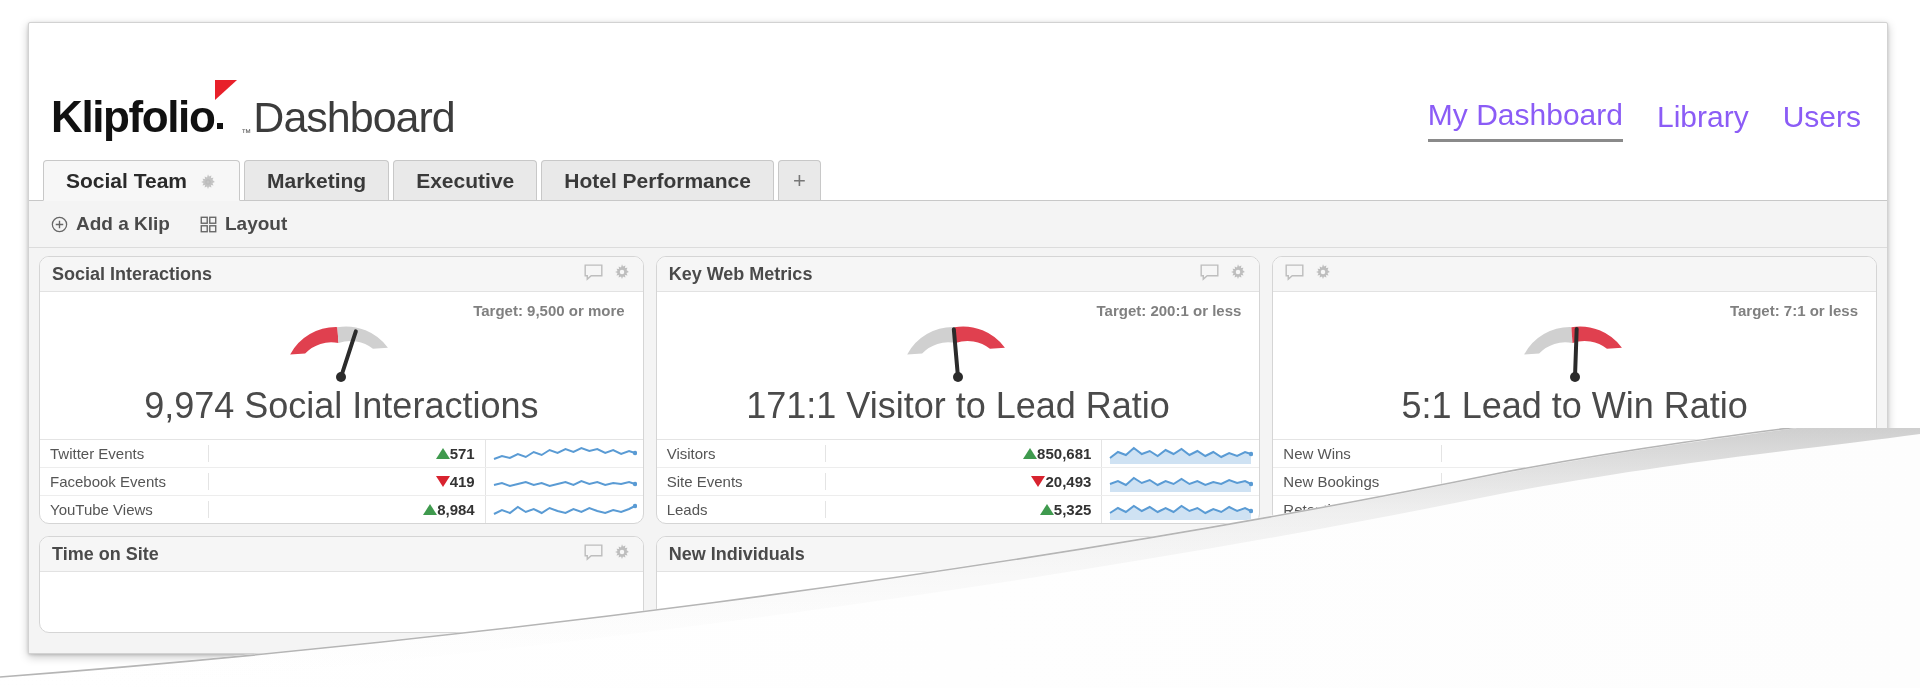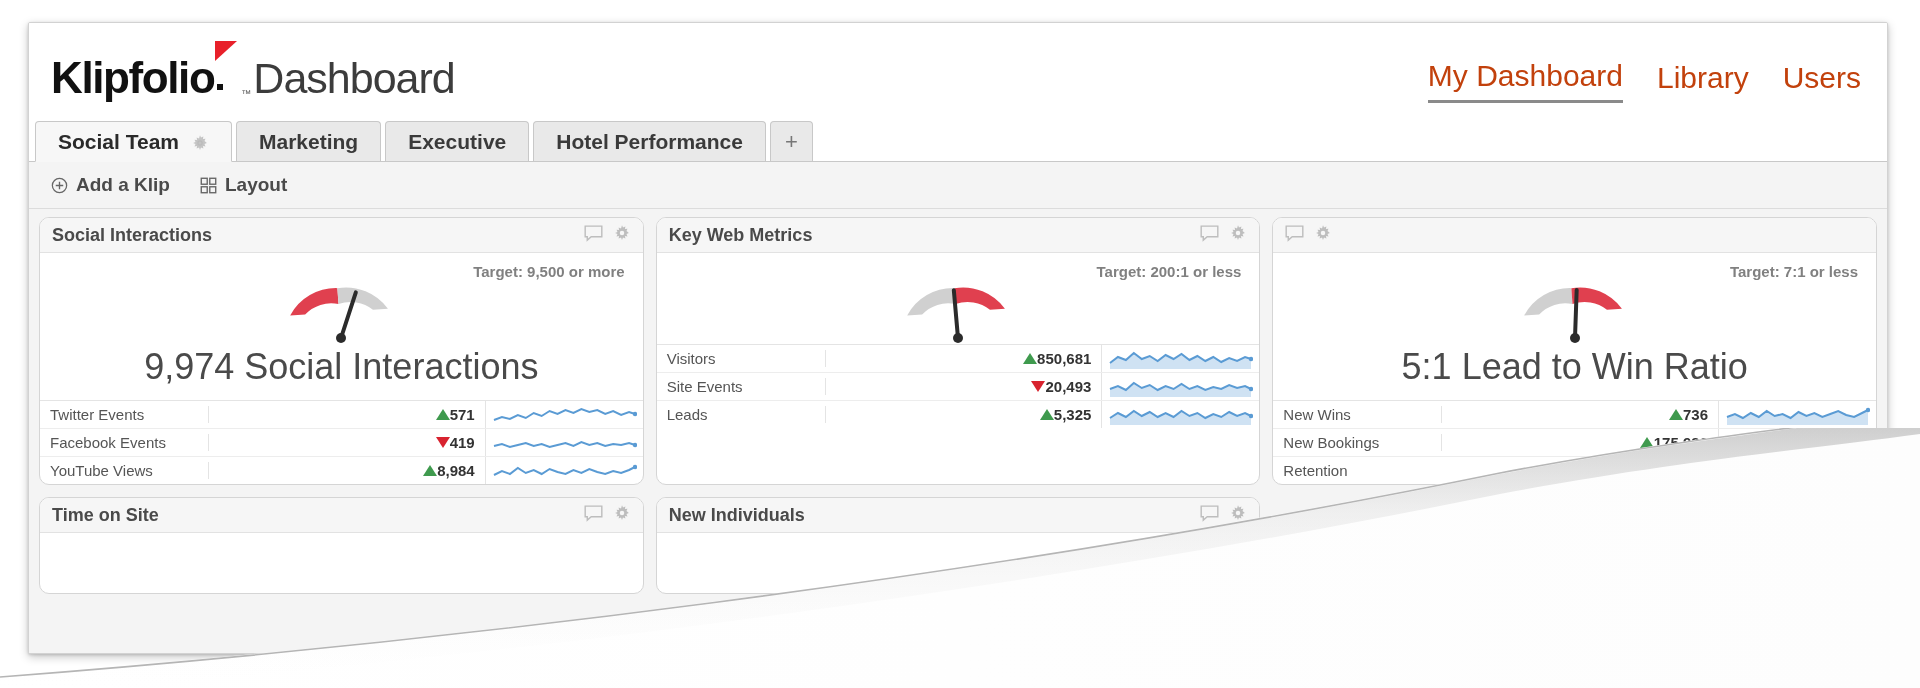--- a/index.html
+++ b/index.html
@@ -38,6 +38,7 @@
     position: relative;
     height: 96px;
     background: #ffffff;
+    margin-top: 39px;
   }
   .logo {
     position: absolute;

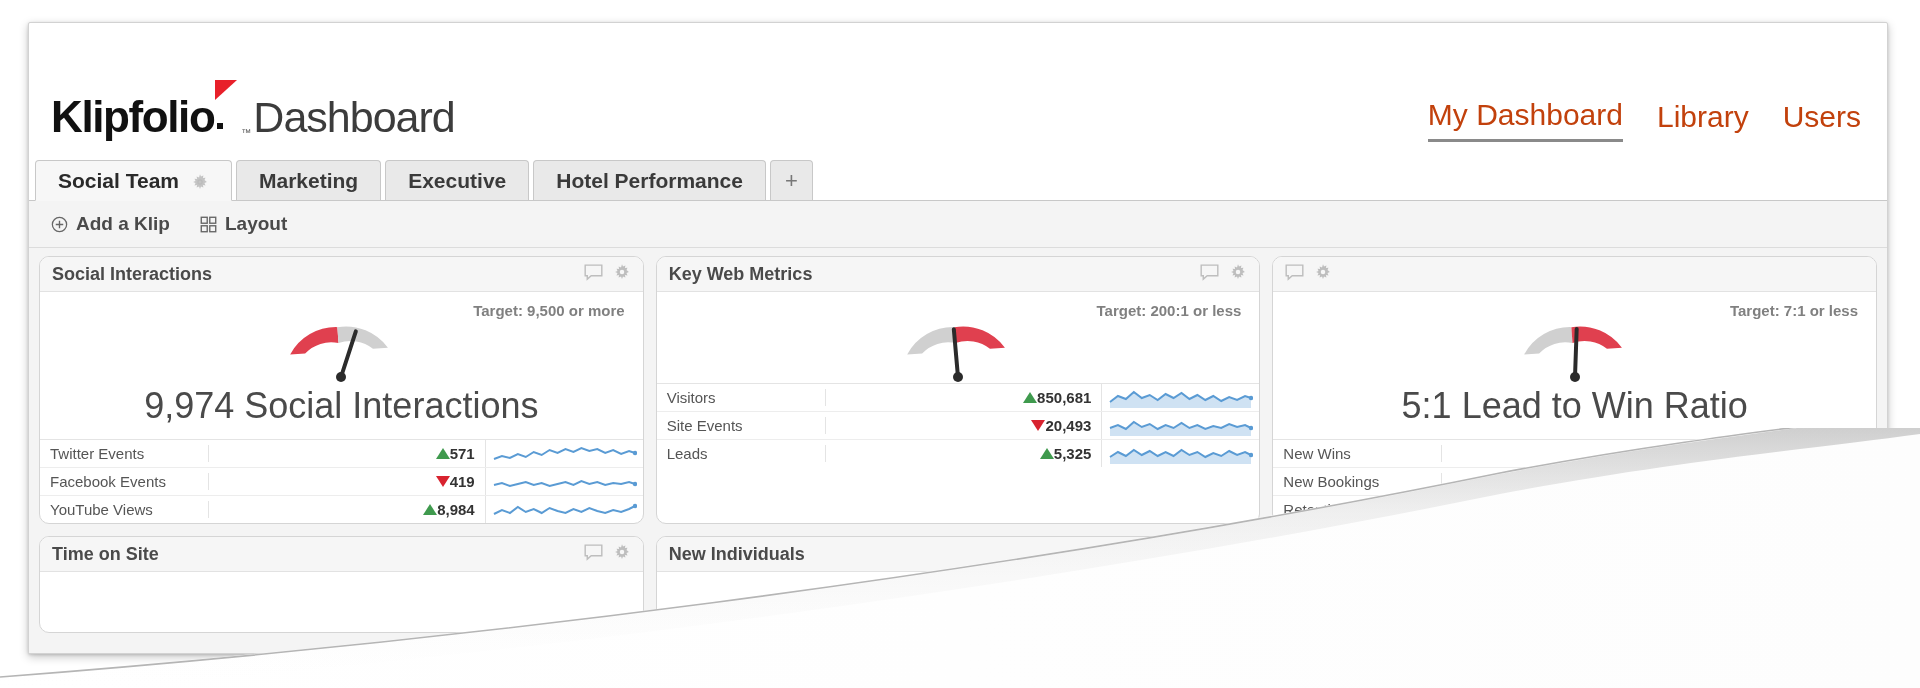--- a/index.html
+++ b/index.html
@@ -105,7 +105,7 @@
   }
   .nav-item {
     font-size: 30px;
-    color: #c2410c;
+    color: #8b5cf6;
     cursor: pointer;
     padding-bottom: 7px;
     white-space: nowrap;

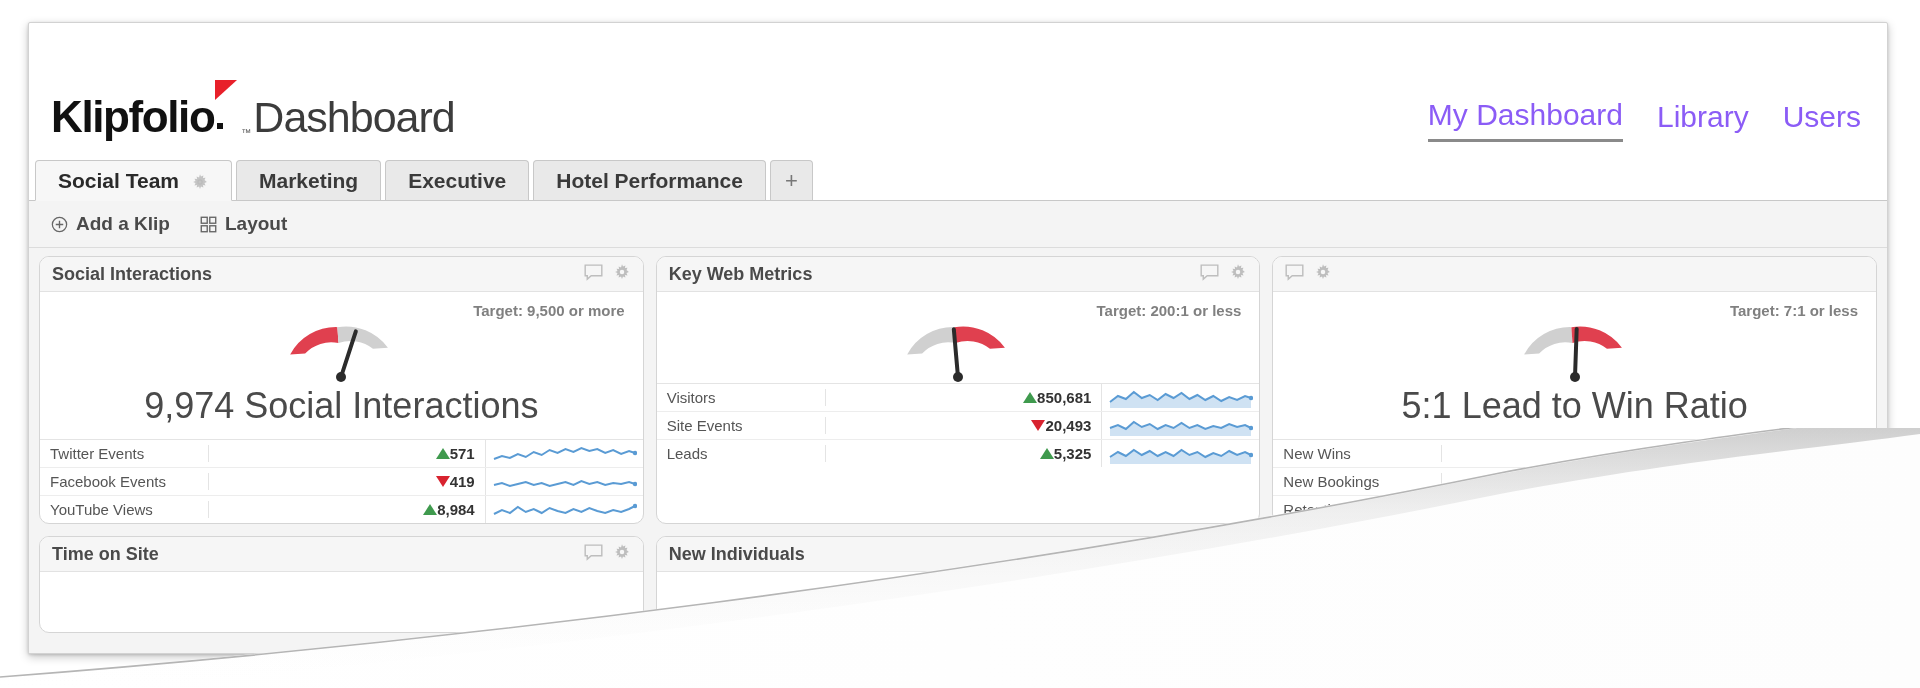--- a/index.html
+++ b/index.html
@@ -118,7 +118,7 @@
   .tabstrip {
     position: relative;
     height: 42px;
-    padding-left: 6px;
+    padding-left: 14px;
     display: flex;
     align-items: flex-end;
     gap: 4px;

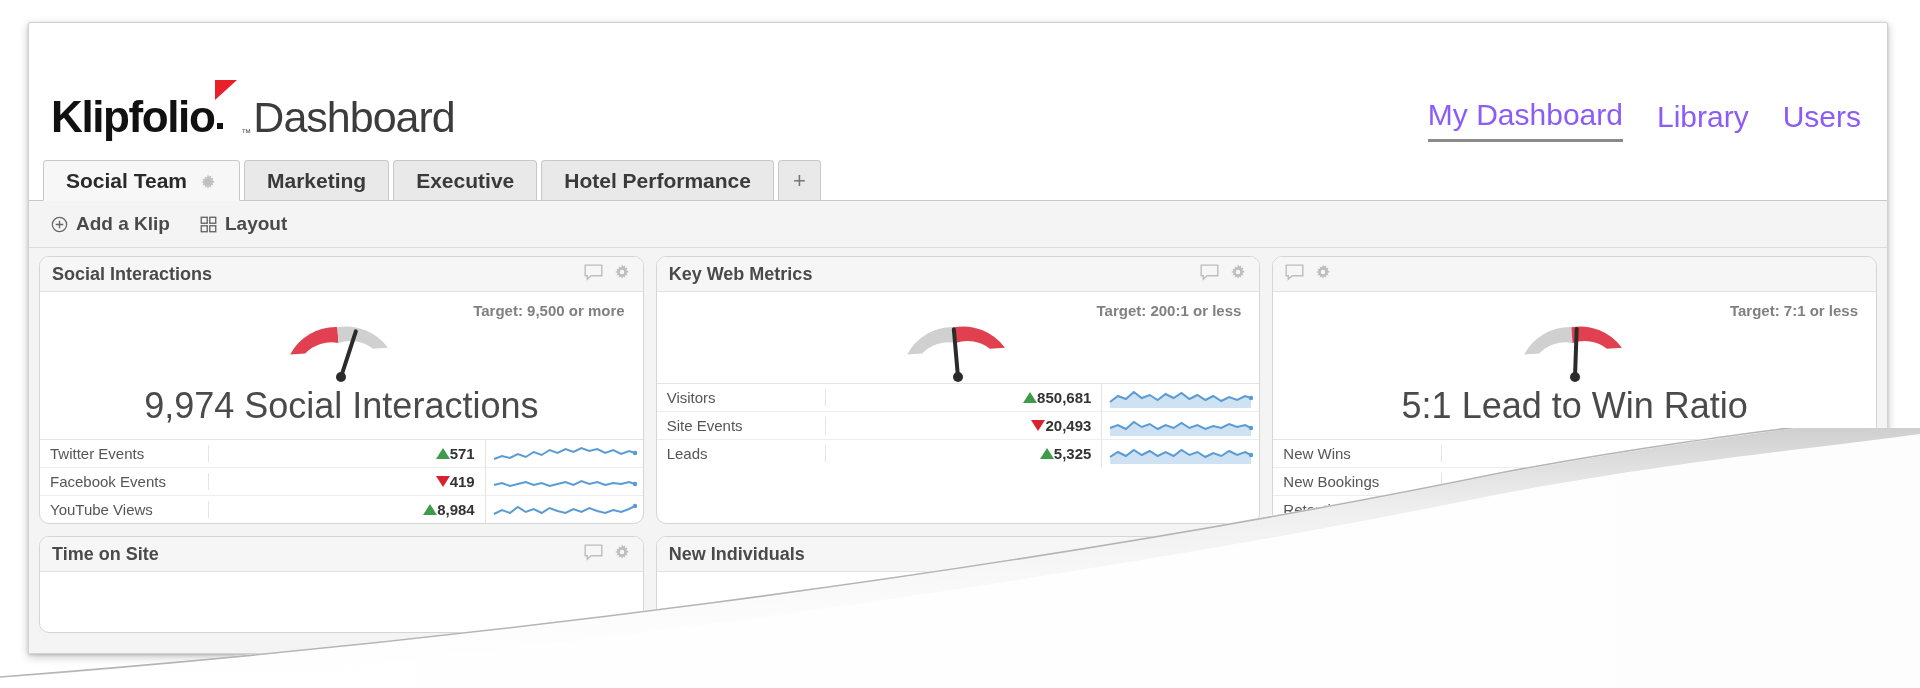--- a/index.html
+++ b/index.html
@@ -496,6 +496,7 @@
                 <circle cx="75" cy="56" r="5" fill="#2b2b2b"></circle>
               </svg>
             </div>
+            <div class="big-value">171:1 Visitor to Lead Ratio</div>
             <div class="metric-rows">
               <div class="metric-row">
                 <div class="m-label">Visitors</div>

